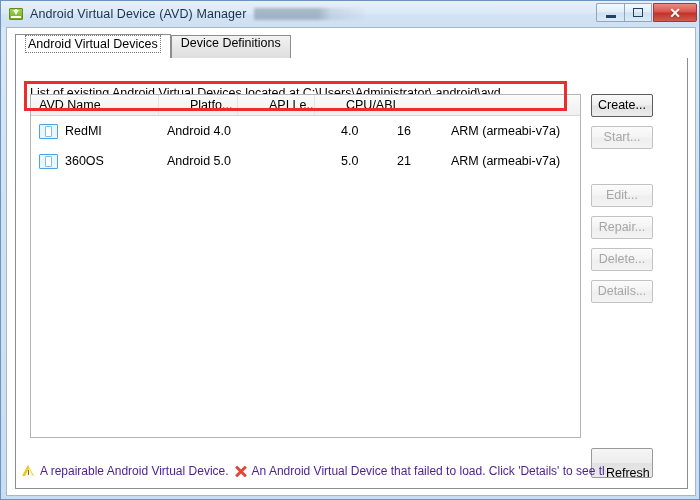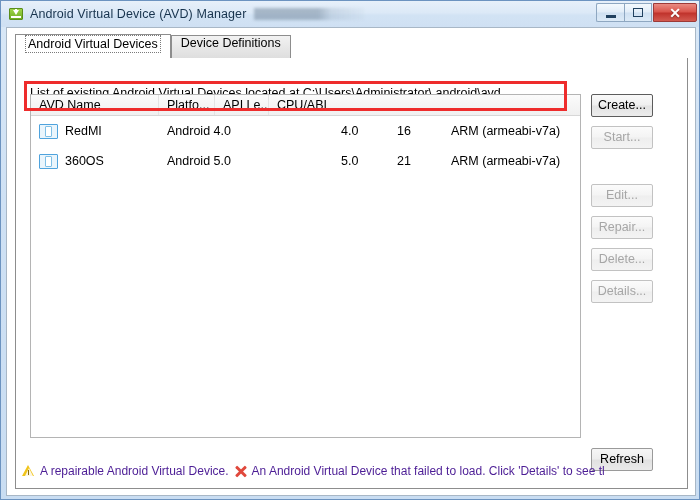--- a/index.html
+++ b/index.html
@@ -163,6 +163,7 @@
     height: 21px;
     background: linear-gradient(to bottom, #fbfbfb 0%, #f0f0f0 100%);
     border-bottom: 1px solid #d7d7d7;
+    gap: 23px;
   }
   .th {
     font-size: 12.5px; color: #000000;

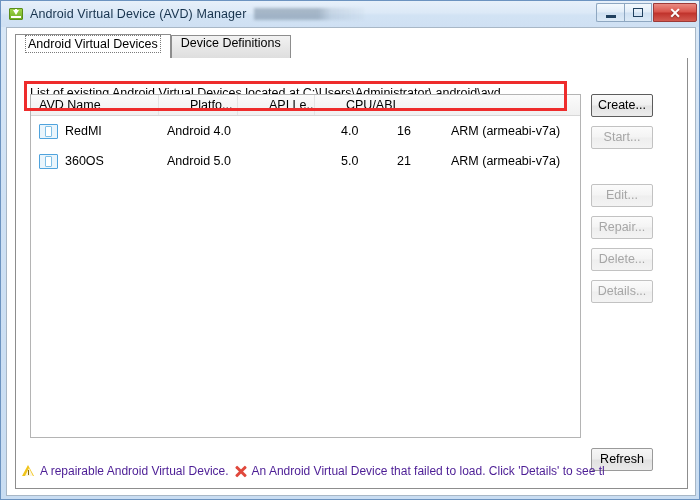--- a/index.html
+++ b/index.html
@@ -271,7 +271,7 @@
     border: 1px solid #9a9a9a;
     border-radius: 2px;
     text-align: center; line-height: 21px;
-    padding: 0;
+    padding: 14px;
   }
 
   

